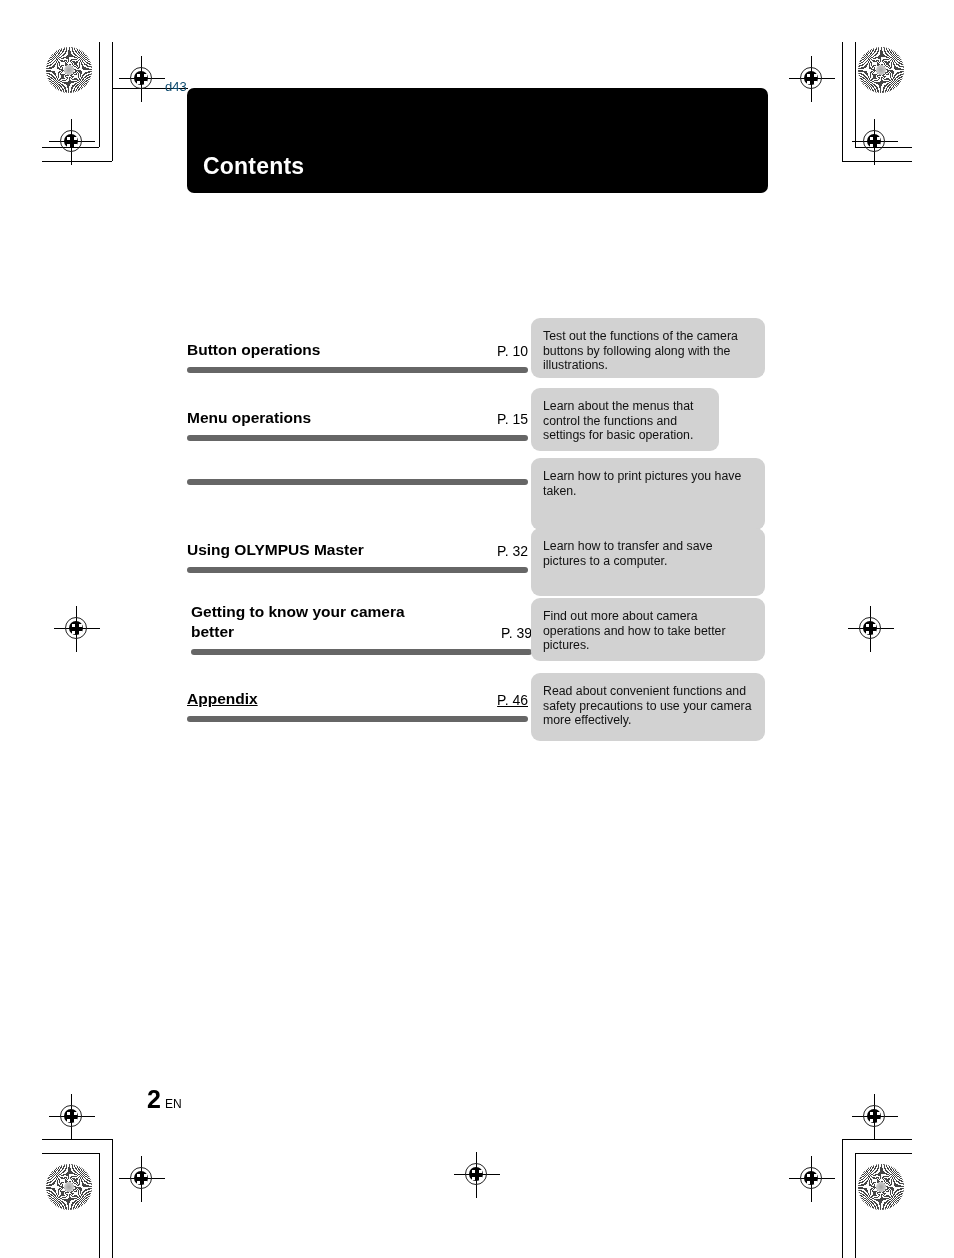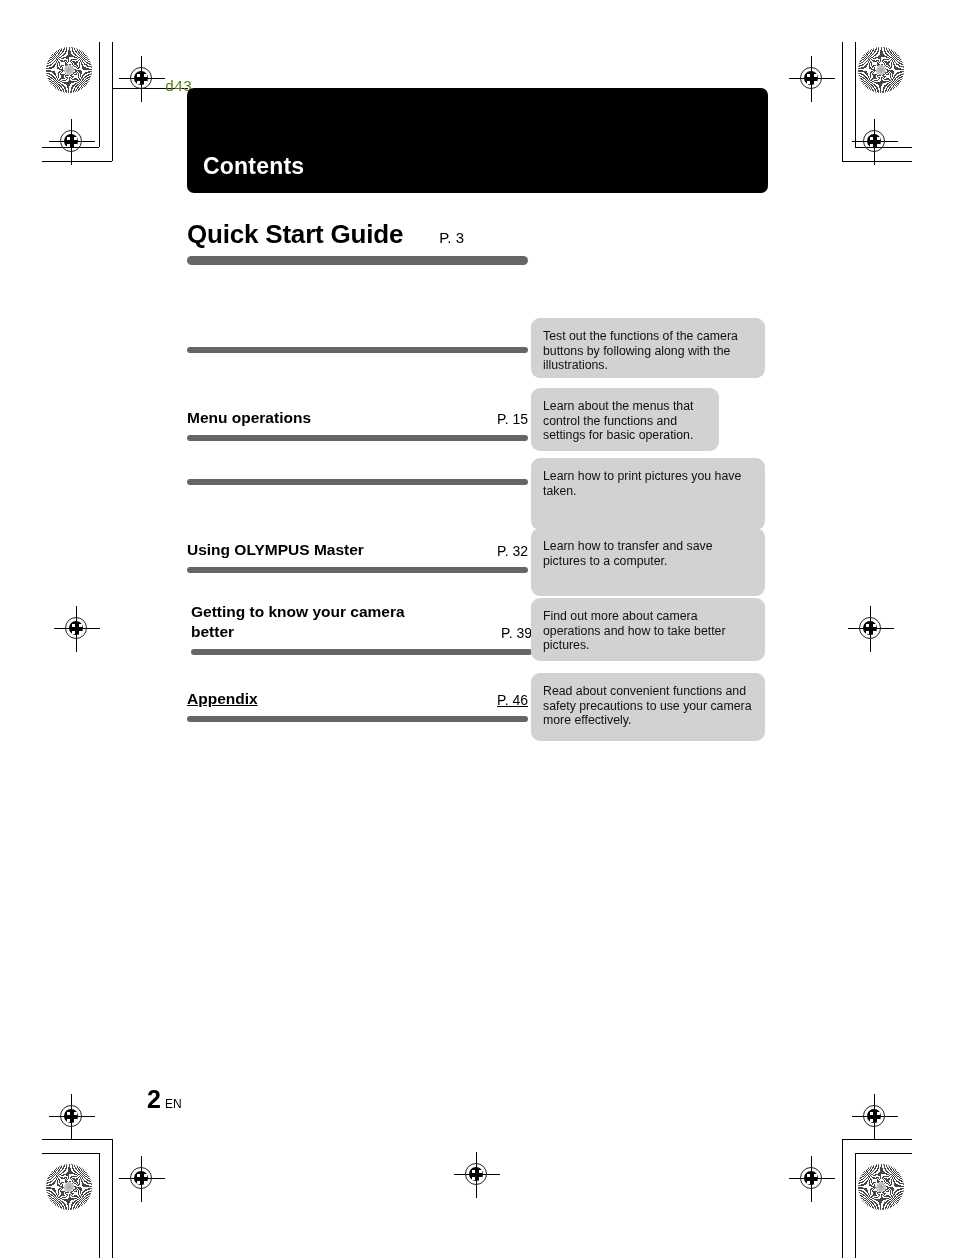--- a/index.html
+++ b/index.html
@@ -97,9 +97,9 @@
 
   .plate-code {
     position: absolute;
-    font-family: Liberation Mono, monospace;
-    font-size: 15px;
-    color: #4d7c0f;
+    font-family: Liberation Sans, sans-serif;
+    font-size: 13px;
+    color: #0c4a6e;
     white-space: nowrap;
   }
 

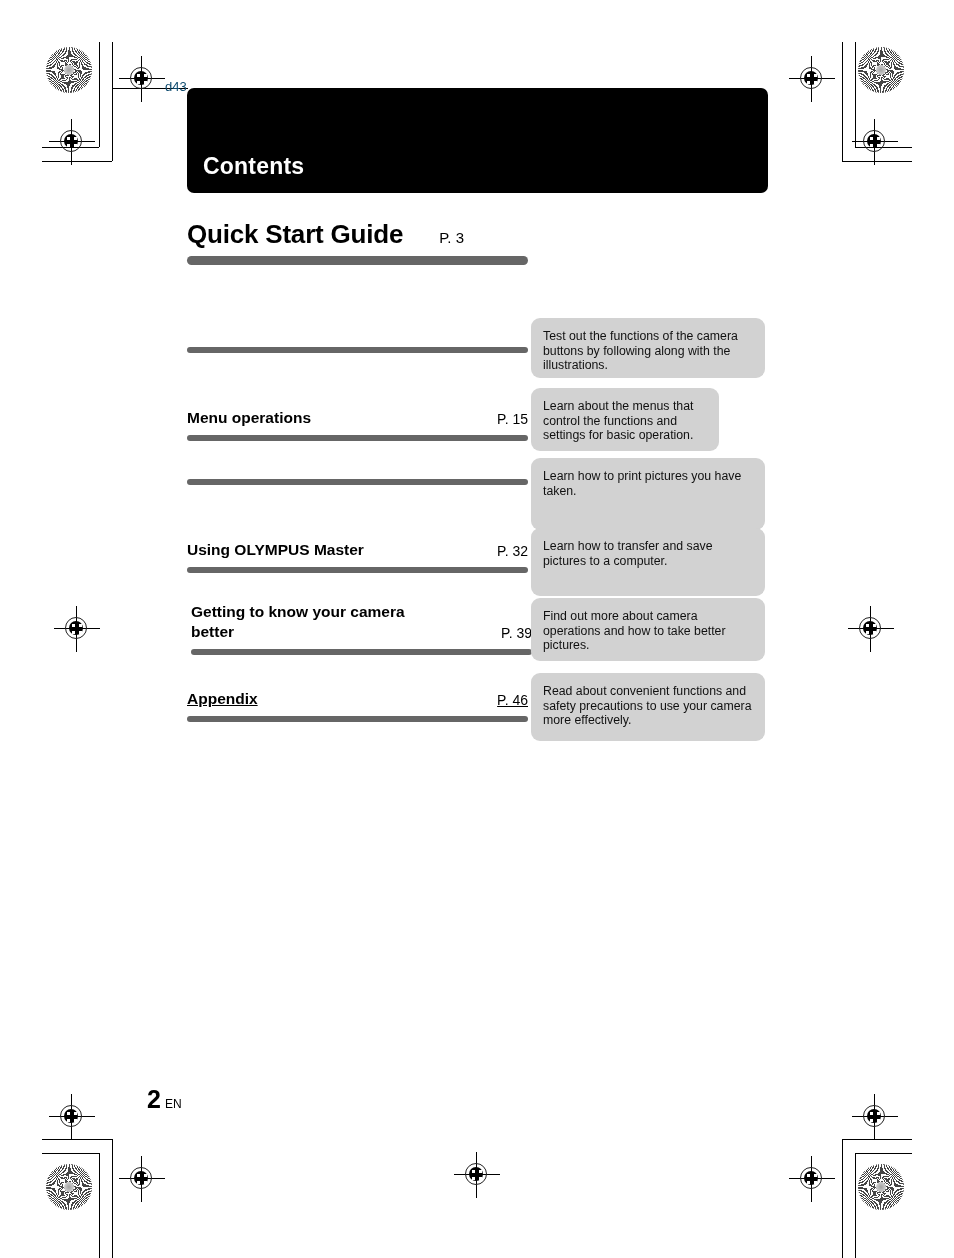--- a/index.html
+++ b/index.html
@@ -382,13 +382,6 @@
     <div class="banner-title">Contents</div>
   </div>
 
-  <div class="headline">
-    <div class="headline-row">
-      <span class="headline-title">Quick Start Guide</span>
-      <span class="headline-page">P. 3</span>
-    </div>
-    <div class="rule"></div>
-  </div>
 
   <div class="entries" style="position: absolute;">
       <div class="entry" style="position: absolute; left: 0px; top: 0px; width: 341px;">

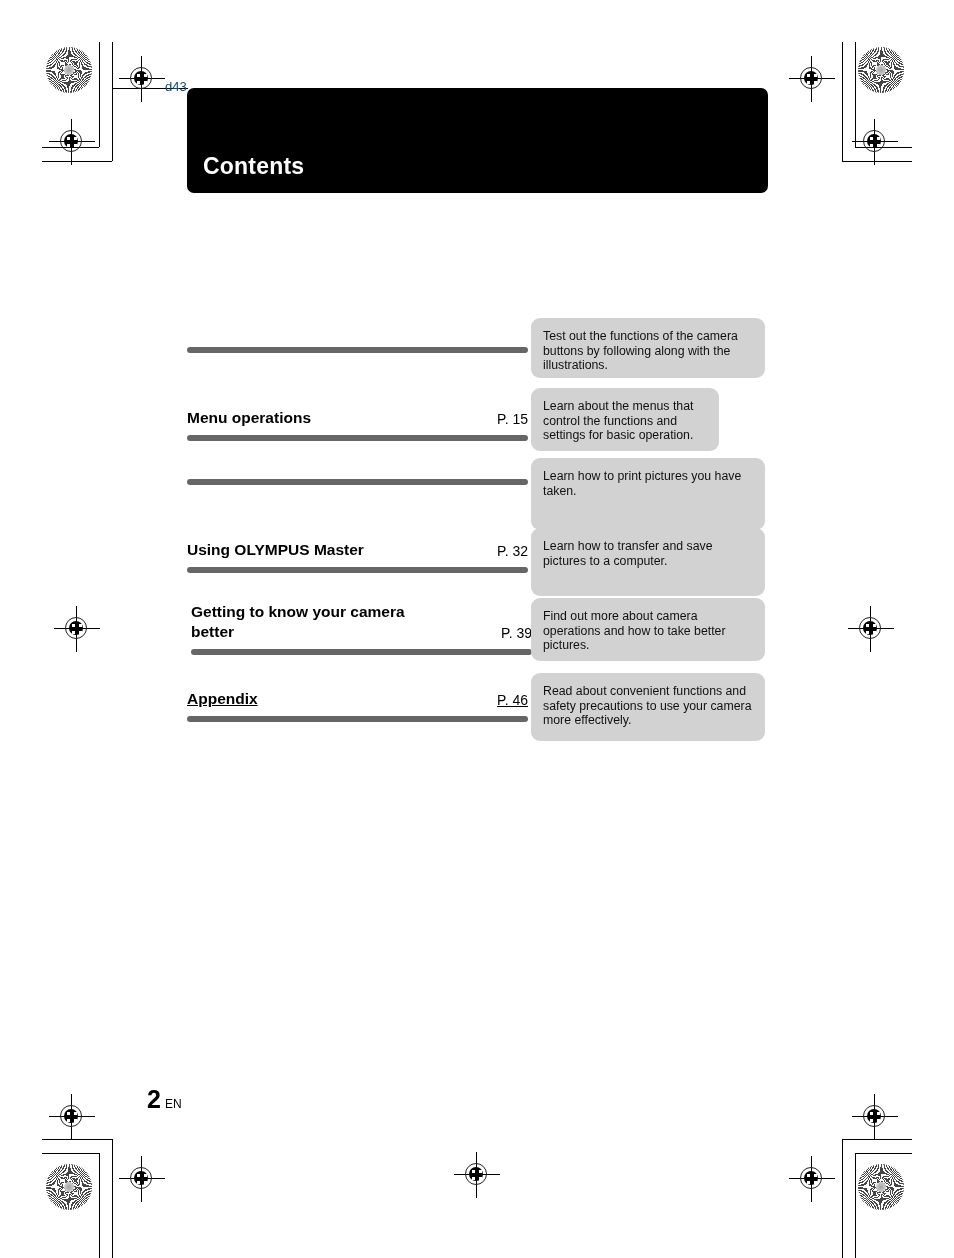--- a/index.html
+++ b/index.html
@@ -385,6 +385,10 @@
 
   <div class="entries" style="position: absolute;">
       <div class="entry" style="position: absolute; left: 0px; top: 0px; width: 341px;">
+        <div class="entry-row">
+          <span class="entry-title">Button operations</span>
+          <span class="entry-page">P. 10</span>
+        </div>
         <div class="entry-rule"></div>
       </div>
       <div class="entry" style="position: absolute; left: 0px; top: 68px; width: 341px;">

